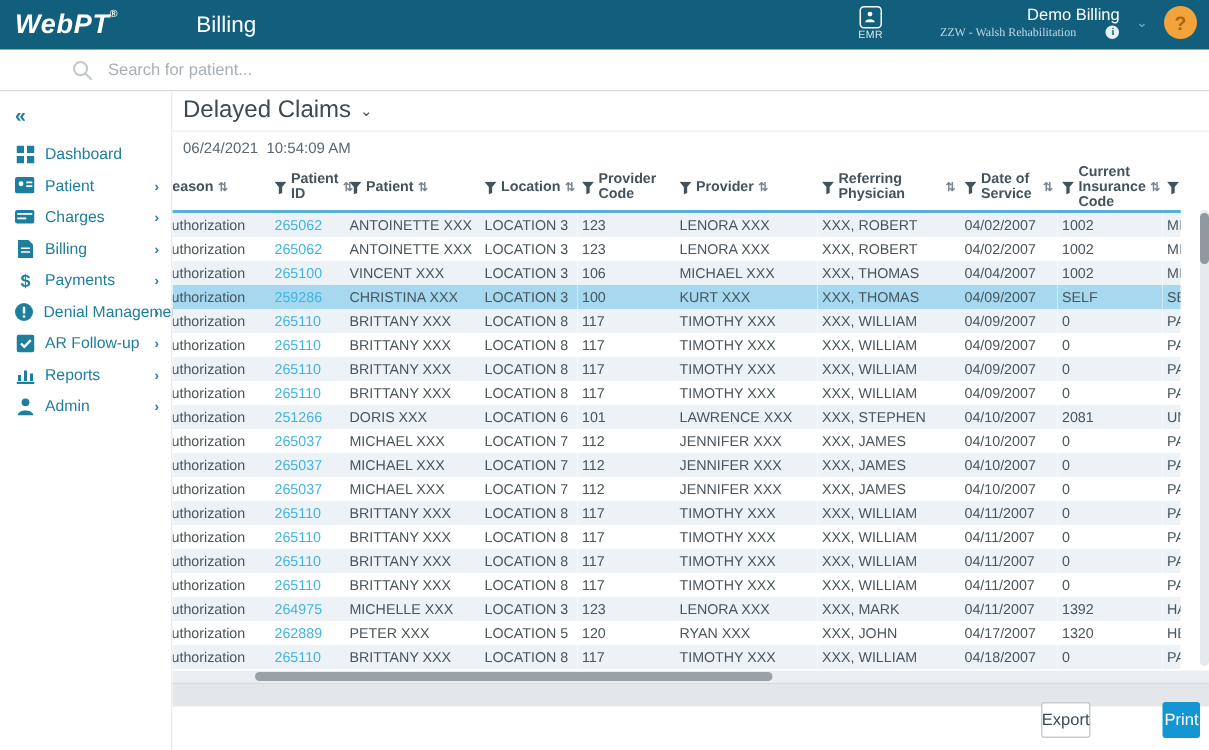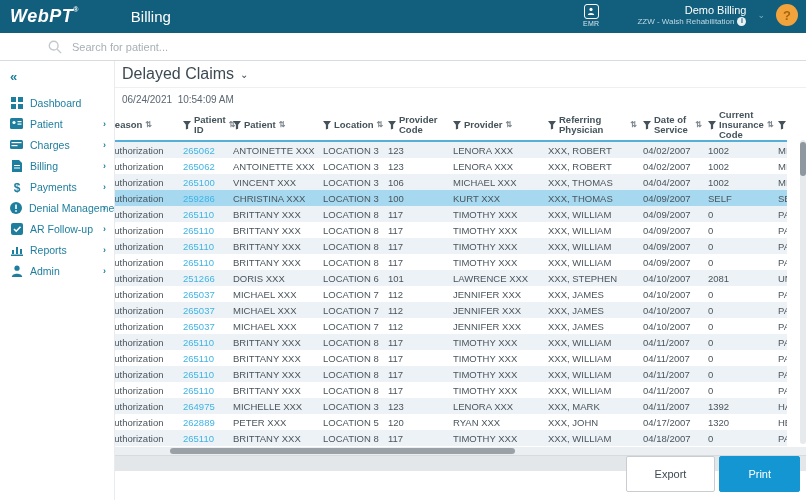--- a/index.html
+++ b/index.html
@@ -17,7 +17,7 @@
   .emr-label{font-size:7px;color:#D7E6ED;margin-top:1px;letter-spacing:.3px;}
   .acct-block{display:flex;flex-direction:column;align-items:flex-end;line-height:1.15;}
   .acct-name{color:#fff;font-size:11px;}
-  .acct-fac{color:#BFD9E4;font-size:8px;display:flex;align-items:center;gap:3px;}
+  .acct-fac{color:#BFD9E4;font-size:8px;display:flex;align-items:center;gap:20px;font-family:Liberation Serif, serif;}
   .info-dot{width:9px;height:9px;border-radius:50%;background:#EAF2F6;color:#115E7D;font-size:7px;font-weight:bold;display:inline-flex;align-items:center;justify-content:center;}
   .chev-down{color:#7FB0C5;font-size:9px;margin:0 1px;}
   .avatar{width:22px;height:22px;border-radius:50%;background:#F2A33C;color:#A8650E;font-weight:bold;font-size:13px;display:flex;align-items:center;justify-content:center;}

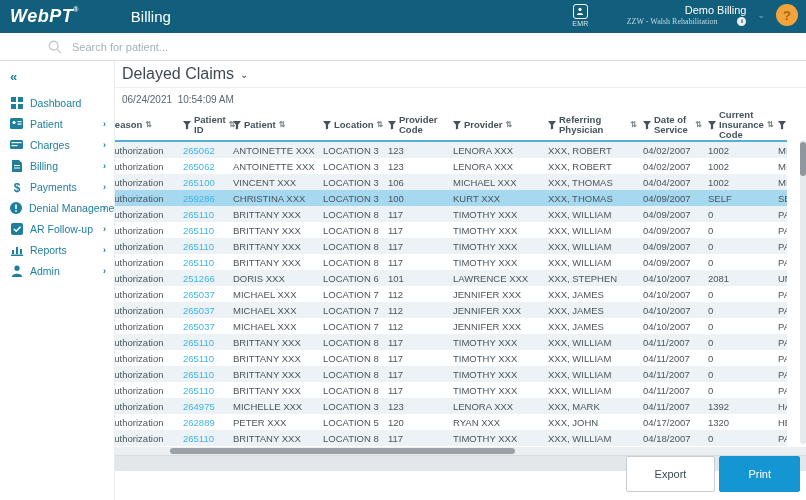--- a/index.html
+++ b/index.html
@@ -68,7 +68,7 @@
 
   
   .btm{position:absolute;bottom:8px;right:6px;display:flex;gap:4px;}
-  .btn{font-size:11px;height:36px;padding:0 28px;border-radius:2px;display:flex;align-items:center;cursor:pointer;font-family:"Liberation Sans",sans-serif;}
+  .btn{font-size:11px;height:24px;padding:0 0;border-radius:2px;display:flex;align-items:center;cursor:pointer;font-family:"Liberation Sans",sans-serif;}
   .btn-export{background:#fff;border:1px solid #C8CDD1;color:#3D4A52;}
   .btn-print{background:#1496D2;border:1px solid #1496D2;color:#fff;}
 </style>

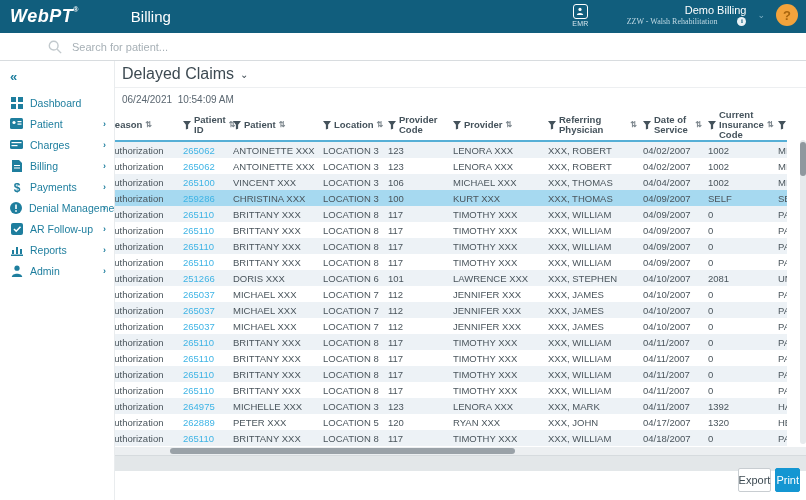--- a/index.html
+++ b/index.html
@@ -70,7 +70,7 @@
   .btm{position:absolute;bottom:8px;right:6px;display:flex;gap:4px;}
   .btn{font-size:11px;height:24px;padding:0 0;border-radius:2px;display:flex;align-items:center;cursor:pointer;font-family:"Liberation Sans",sans-serif;}
   .btn-export{background:#fff;border:1px solid #C8CDD1;color:#3D4A52;}
-  .btn-print{background:#1496D2;border:1px solid #1496D2;color:#fff;}
+  .btn-print{background:#1496D2;border:1px solid #1496D2;color:#fff;margin-left:44px;}
 </style>
 </head>
 <body>

